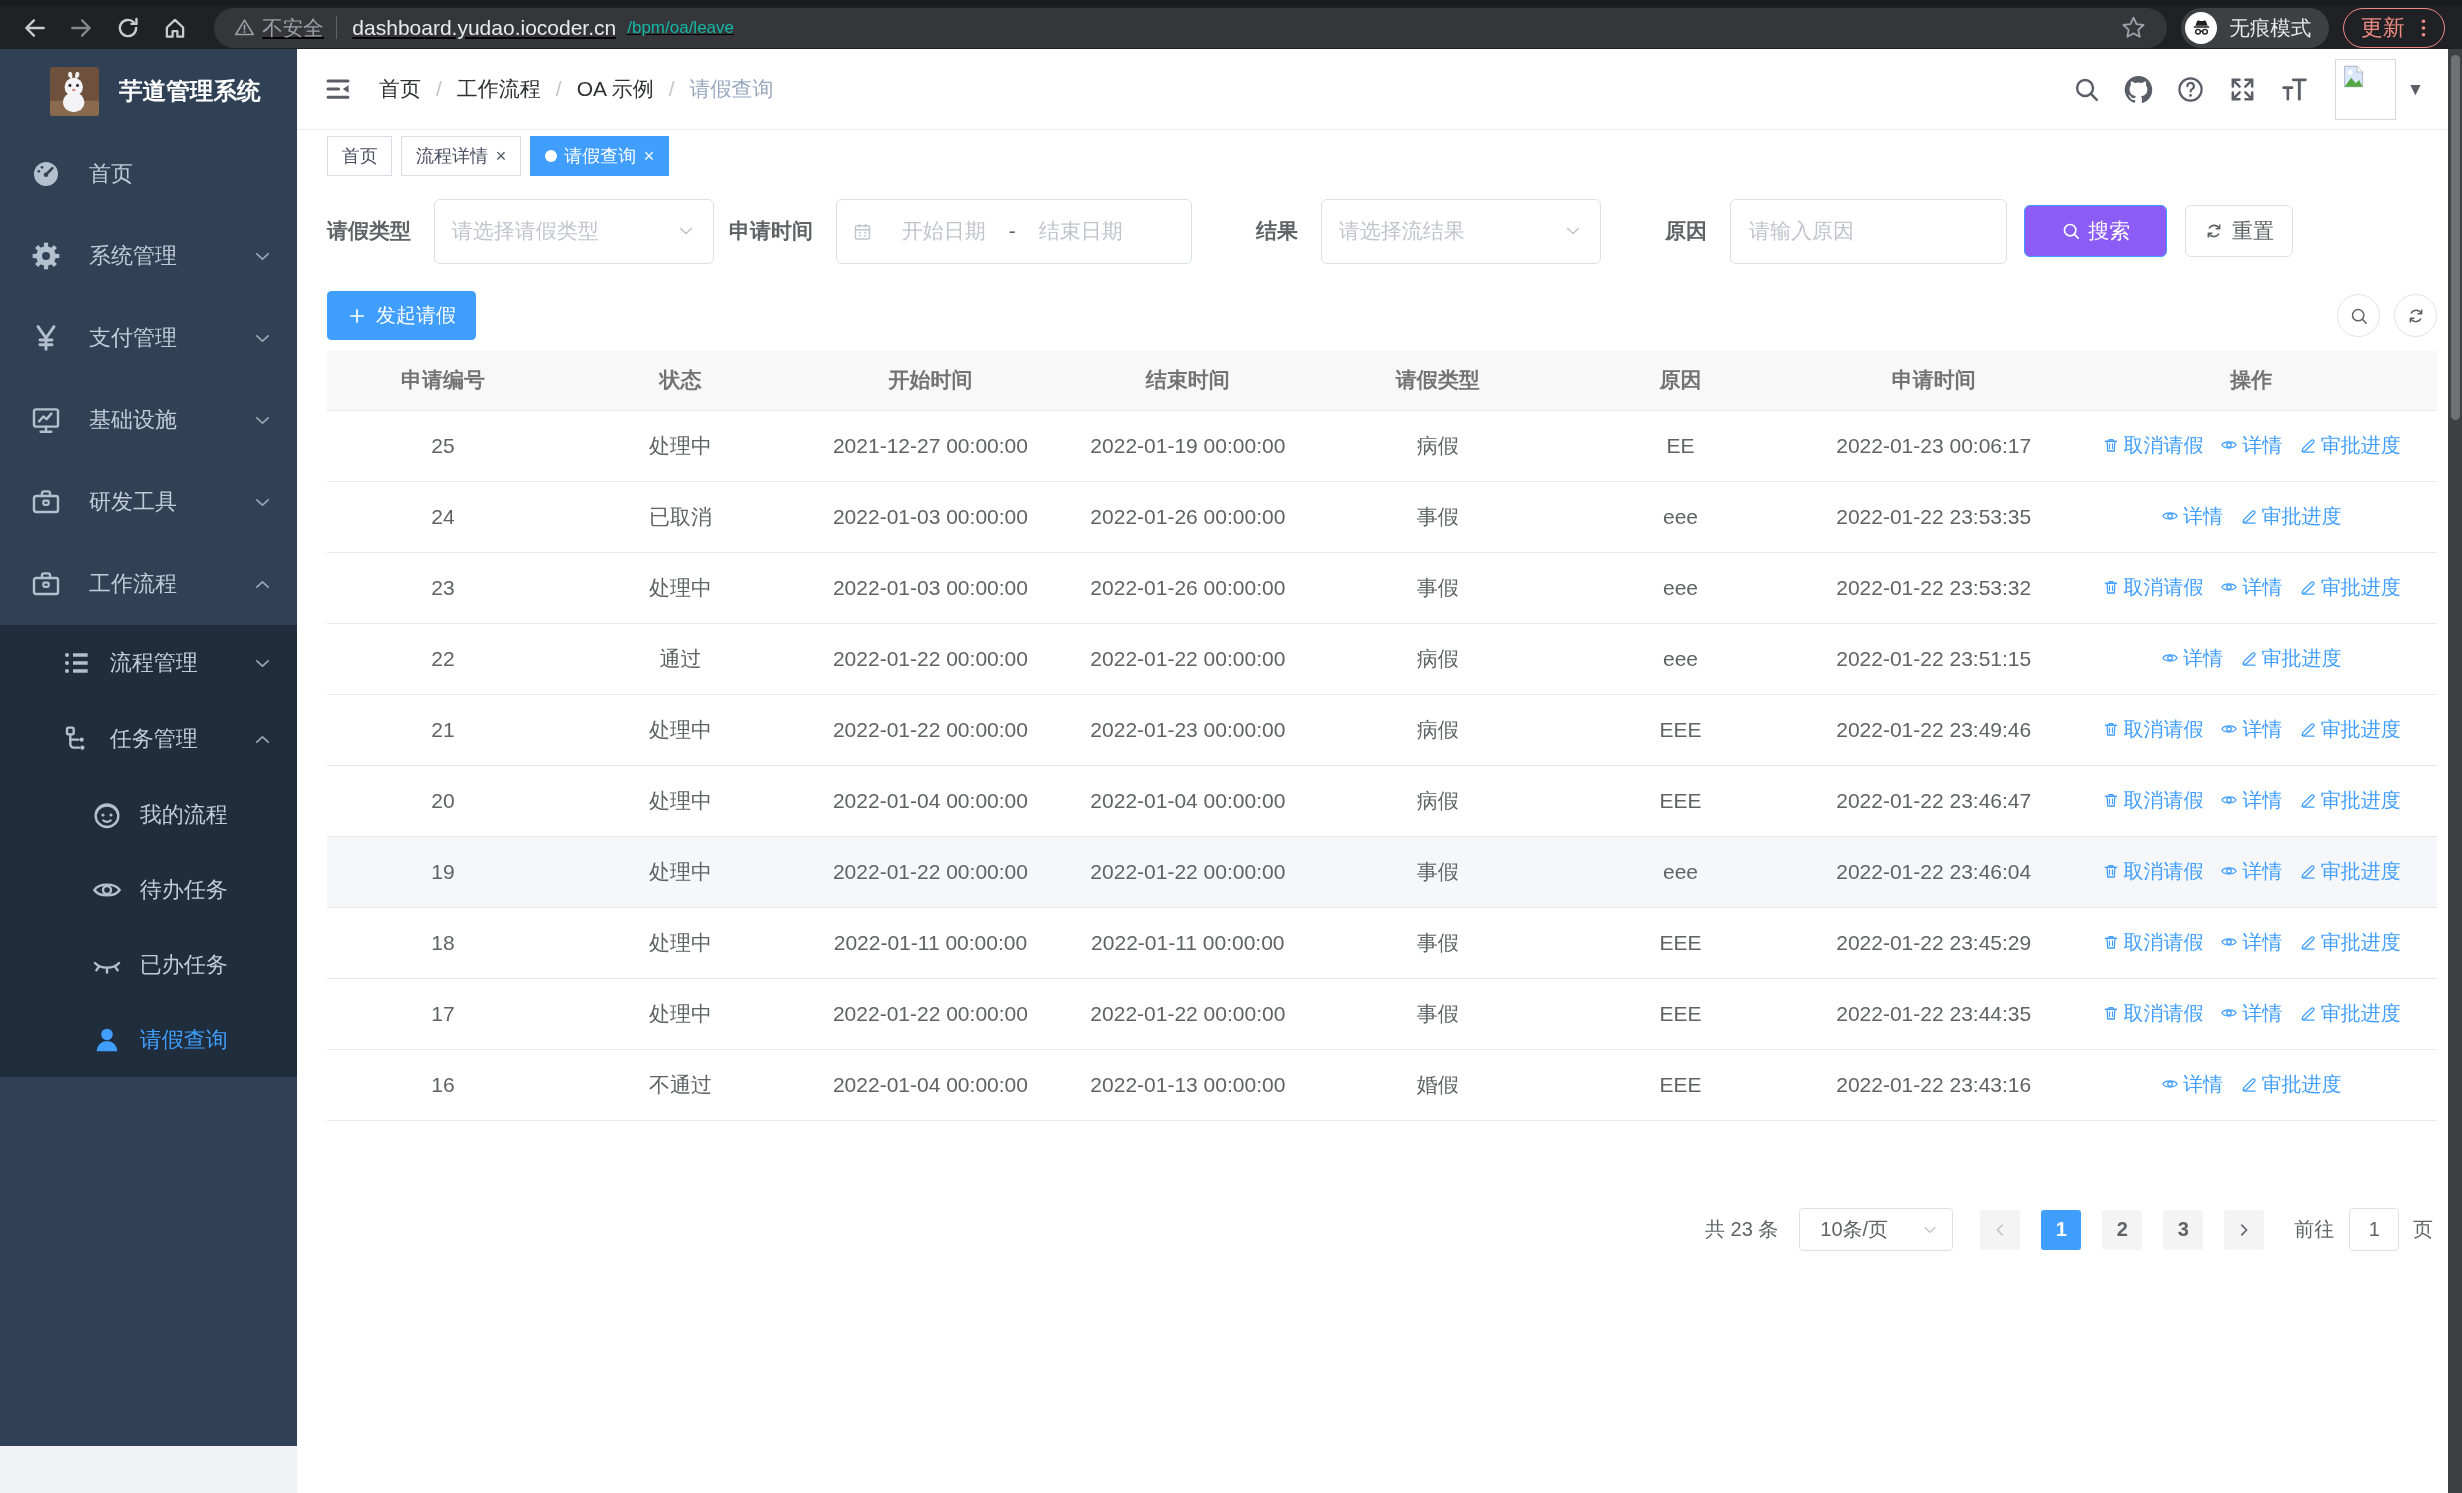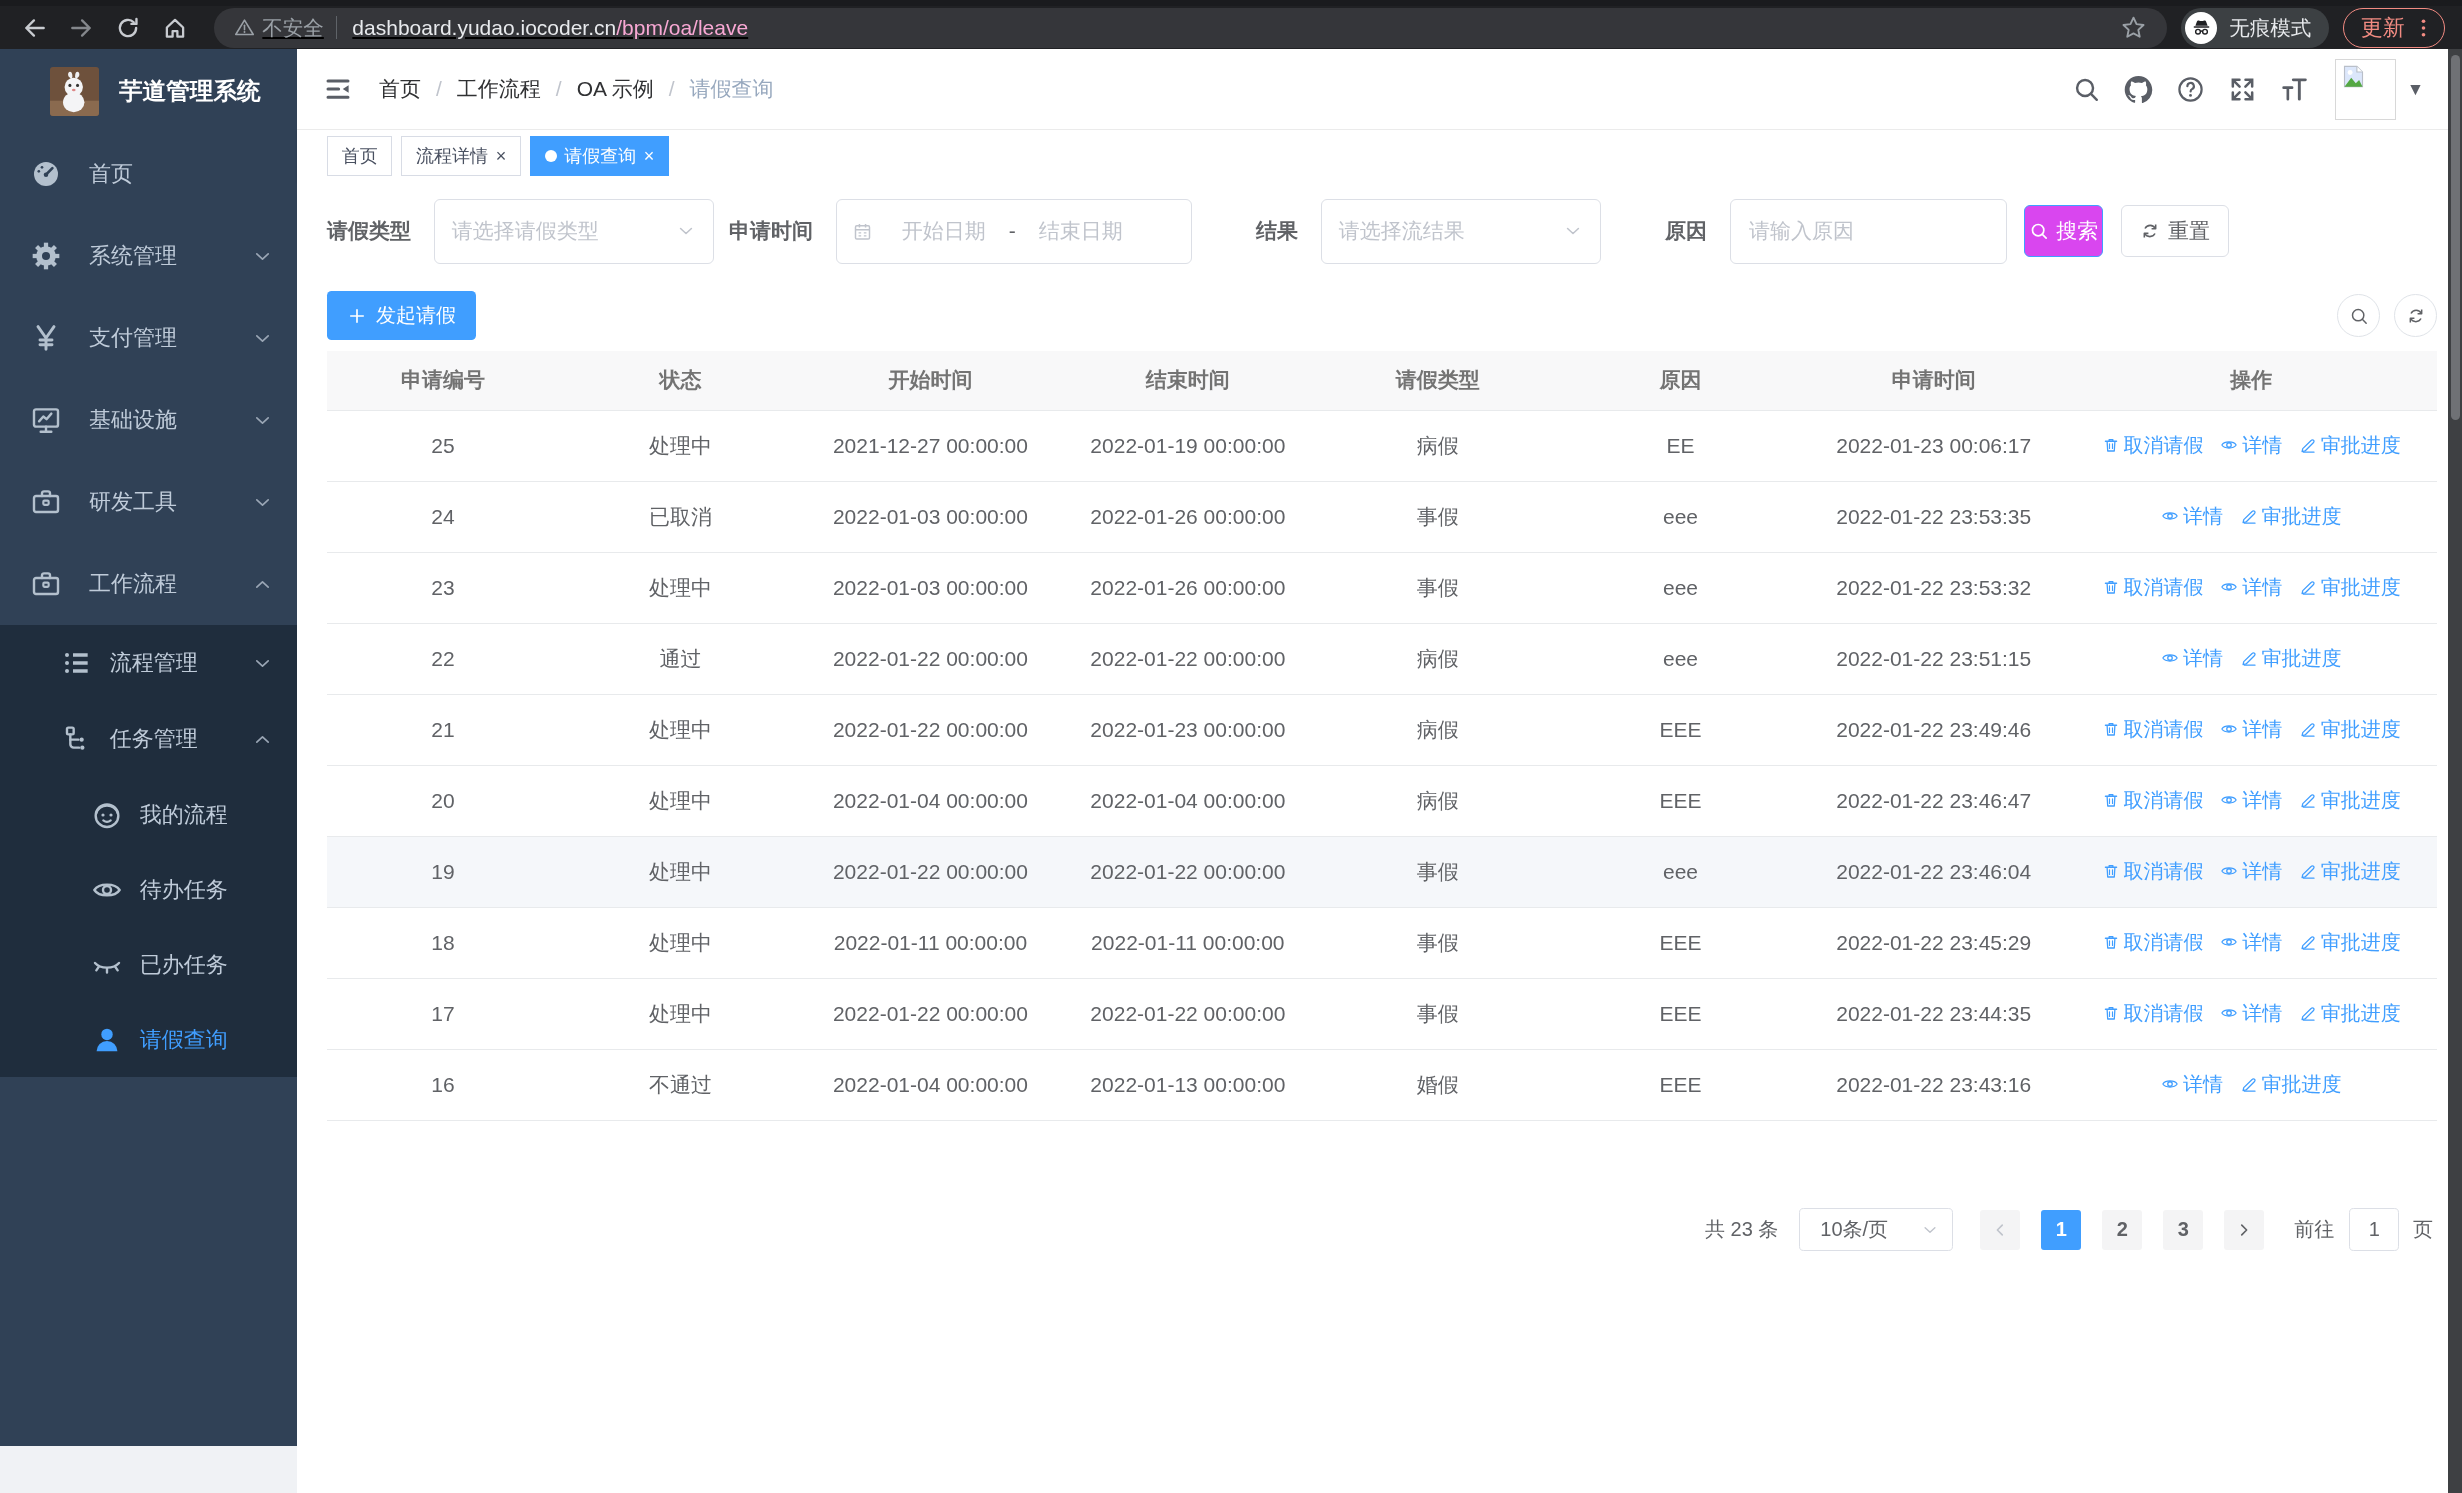--- a/index.html
+++ b/index.html
@@ -19,7 +19,7 @@
   .sec-label { color:#9aa0a6; font-size:20.5px; margin:0 12px 0 7.6px; white-space:nowrap; }
   .url-div { width:1.5px; height:23px; background:#5f6368; margin-right:15px; }
   .url-host { color:#e8eaed; font-size:21px; white-space:nowrap; }
-  .url-path { color:#f9a8d4; font-size:21px; white-space:nowrap; }
+  .url-path { color:#14b8a6; font-size:17px; white-space:nowrap;margin-left:11px; }
   .url-star { margin-left:auto; width:27px; height:27px; color:#9aa0a6; }
   .incog-chip { height:40px; border-radius:20px; background:#3c4043; display:flex; align-items:center; padding:0 18px 0 4.6px; margin-left:13.7px; flex:none; }
   .incog-circle { width:32px; height:32px; border-radius:50%; background:#fff; color:#202124; display:flex; align-items:center; justify-content:center; margin-right:12px; }

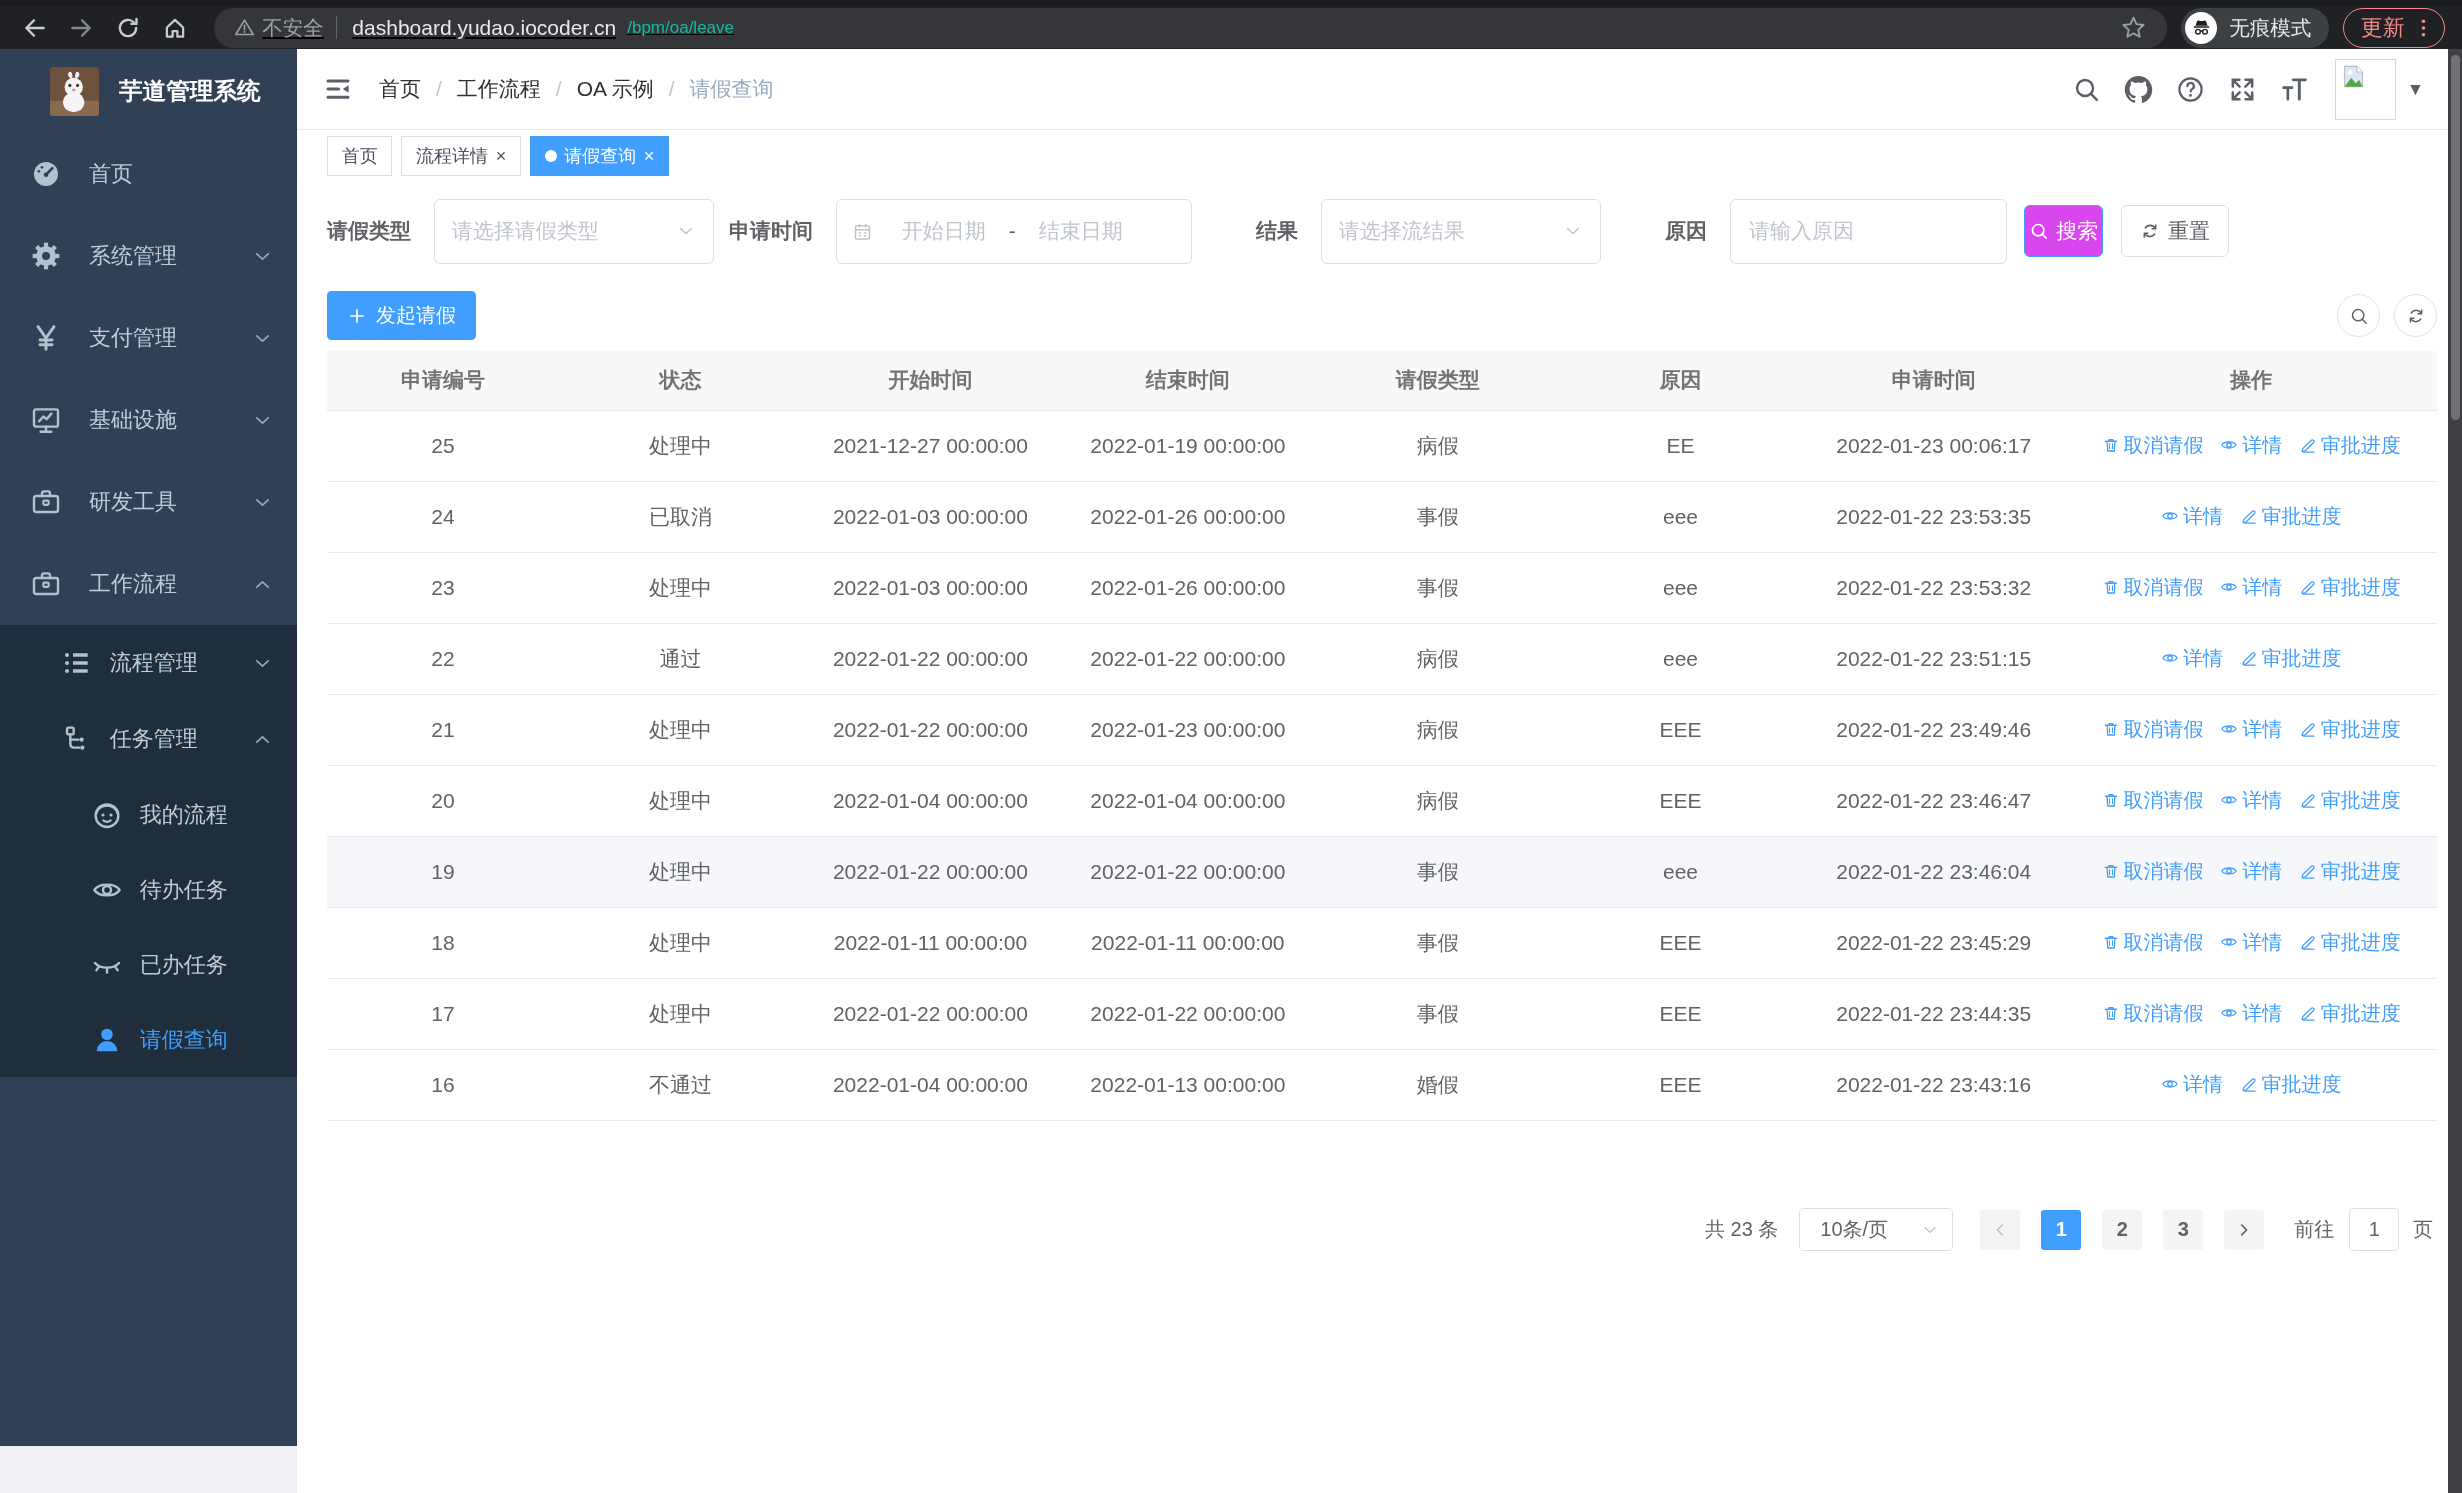--- a/index.html
+++ b/index.html
@@ -89,7 +89,7 @@
   .f-input { width:277px; padding:0 18px; margin-right:16.7px; cursor:text; }
   .btn { height:52px; border-radius:6px; font-size:21px; display:inline-flex; align-items:center; cursor:pointer; white-space:nowrap; }
   .btn .ic { width:20px; height:20px; margin-right:7.6px; }
-  .btn-search { background:#d946ef; border:0.8px solid #409eff; color:#fff; padding:0 4px; margin-right:18px; }
+  .btn-search { background:#8b5cf6; border:0.8px solid #409eff; color:#fff; padding:0 36px; margin-right:18px; }
   .btn-reset { background:#fff; border:0.8px solid #dcdfe6; color:#606266; padding:0 18px; }
 
   

